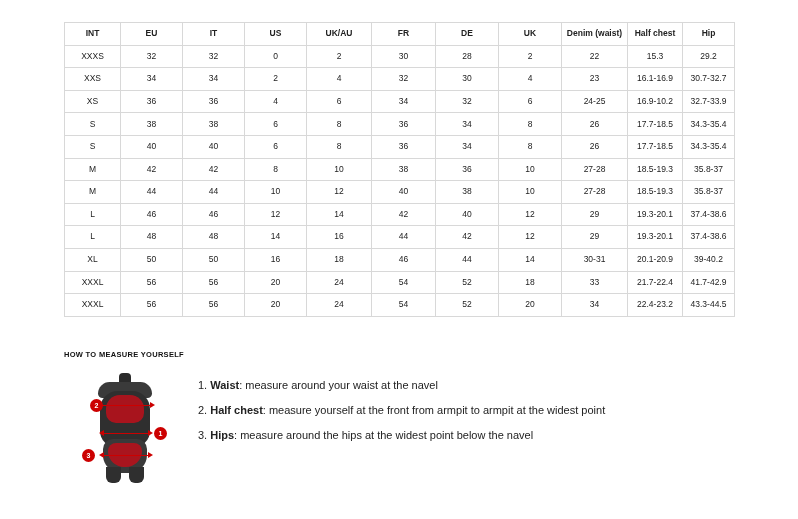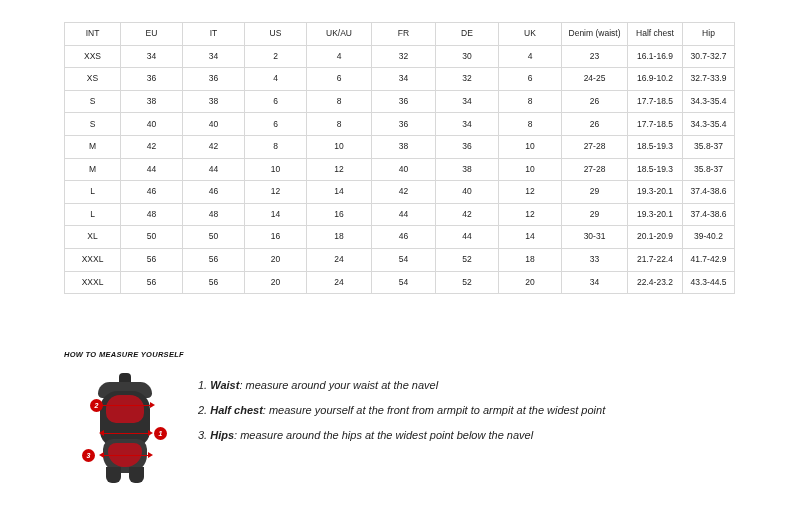--- a/index.html
+++ b/index.html
@@ -45,7 +45,7 @@
     line-height: 1.1;
   }
   table.size-table th {
-    font-weight: normal;
+    font-weight: bold;
   }
   
   col.c-int    { width: 56px; }

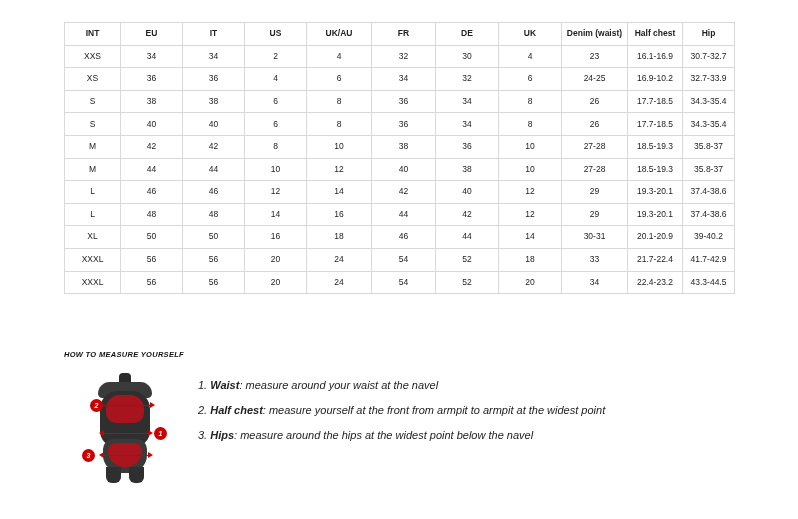--- a/index.html
+++ b/index.html
@@ -242,6 +242,19 @@
       <tbody>
 
         <tr>
+          <td>XXXS</td>
+          <td>32</td>
+          <td>32</td>
+          <td>0</td>
+          <td>2</td>
+          <td>30</td>
+          <td>28</td>
+          <td>2</td>
+          <td>22</td>
+          <td class="left-pad">15.3</td>
+          <td class="left-pad">29.2</td>
+        </tr>
+        <tr>
           <td>XXS</td>
           <td>34</td>
           <td>34</td>

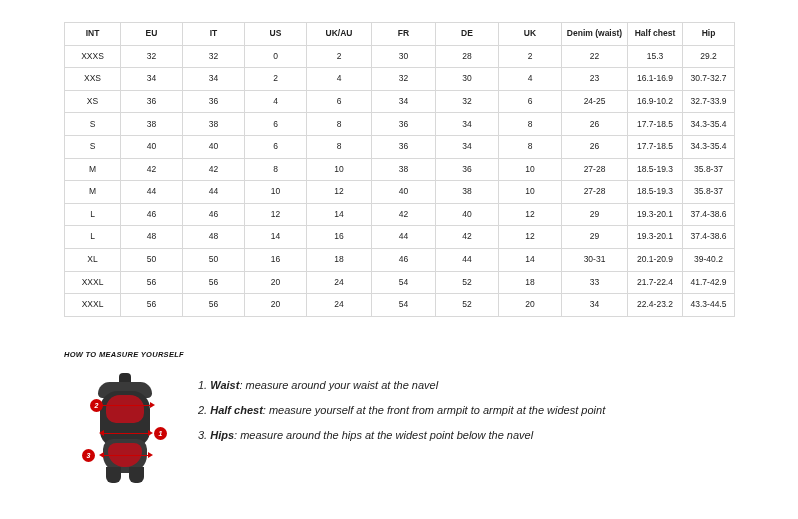--- a/index.html
+++ b/index.html
@@ -72,7 +72,6 @@
     left: 64px;
     top: 350px;
     width: 670px;
-    font-style: italic;
   }
   .measure-title {
     font-size: 7.5px;

